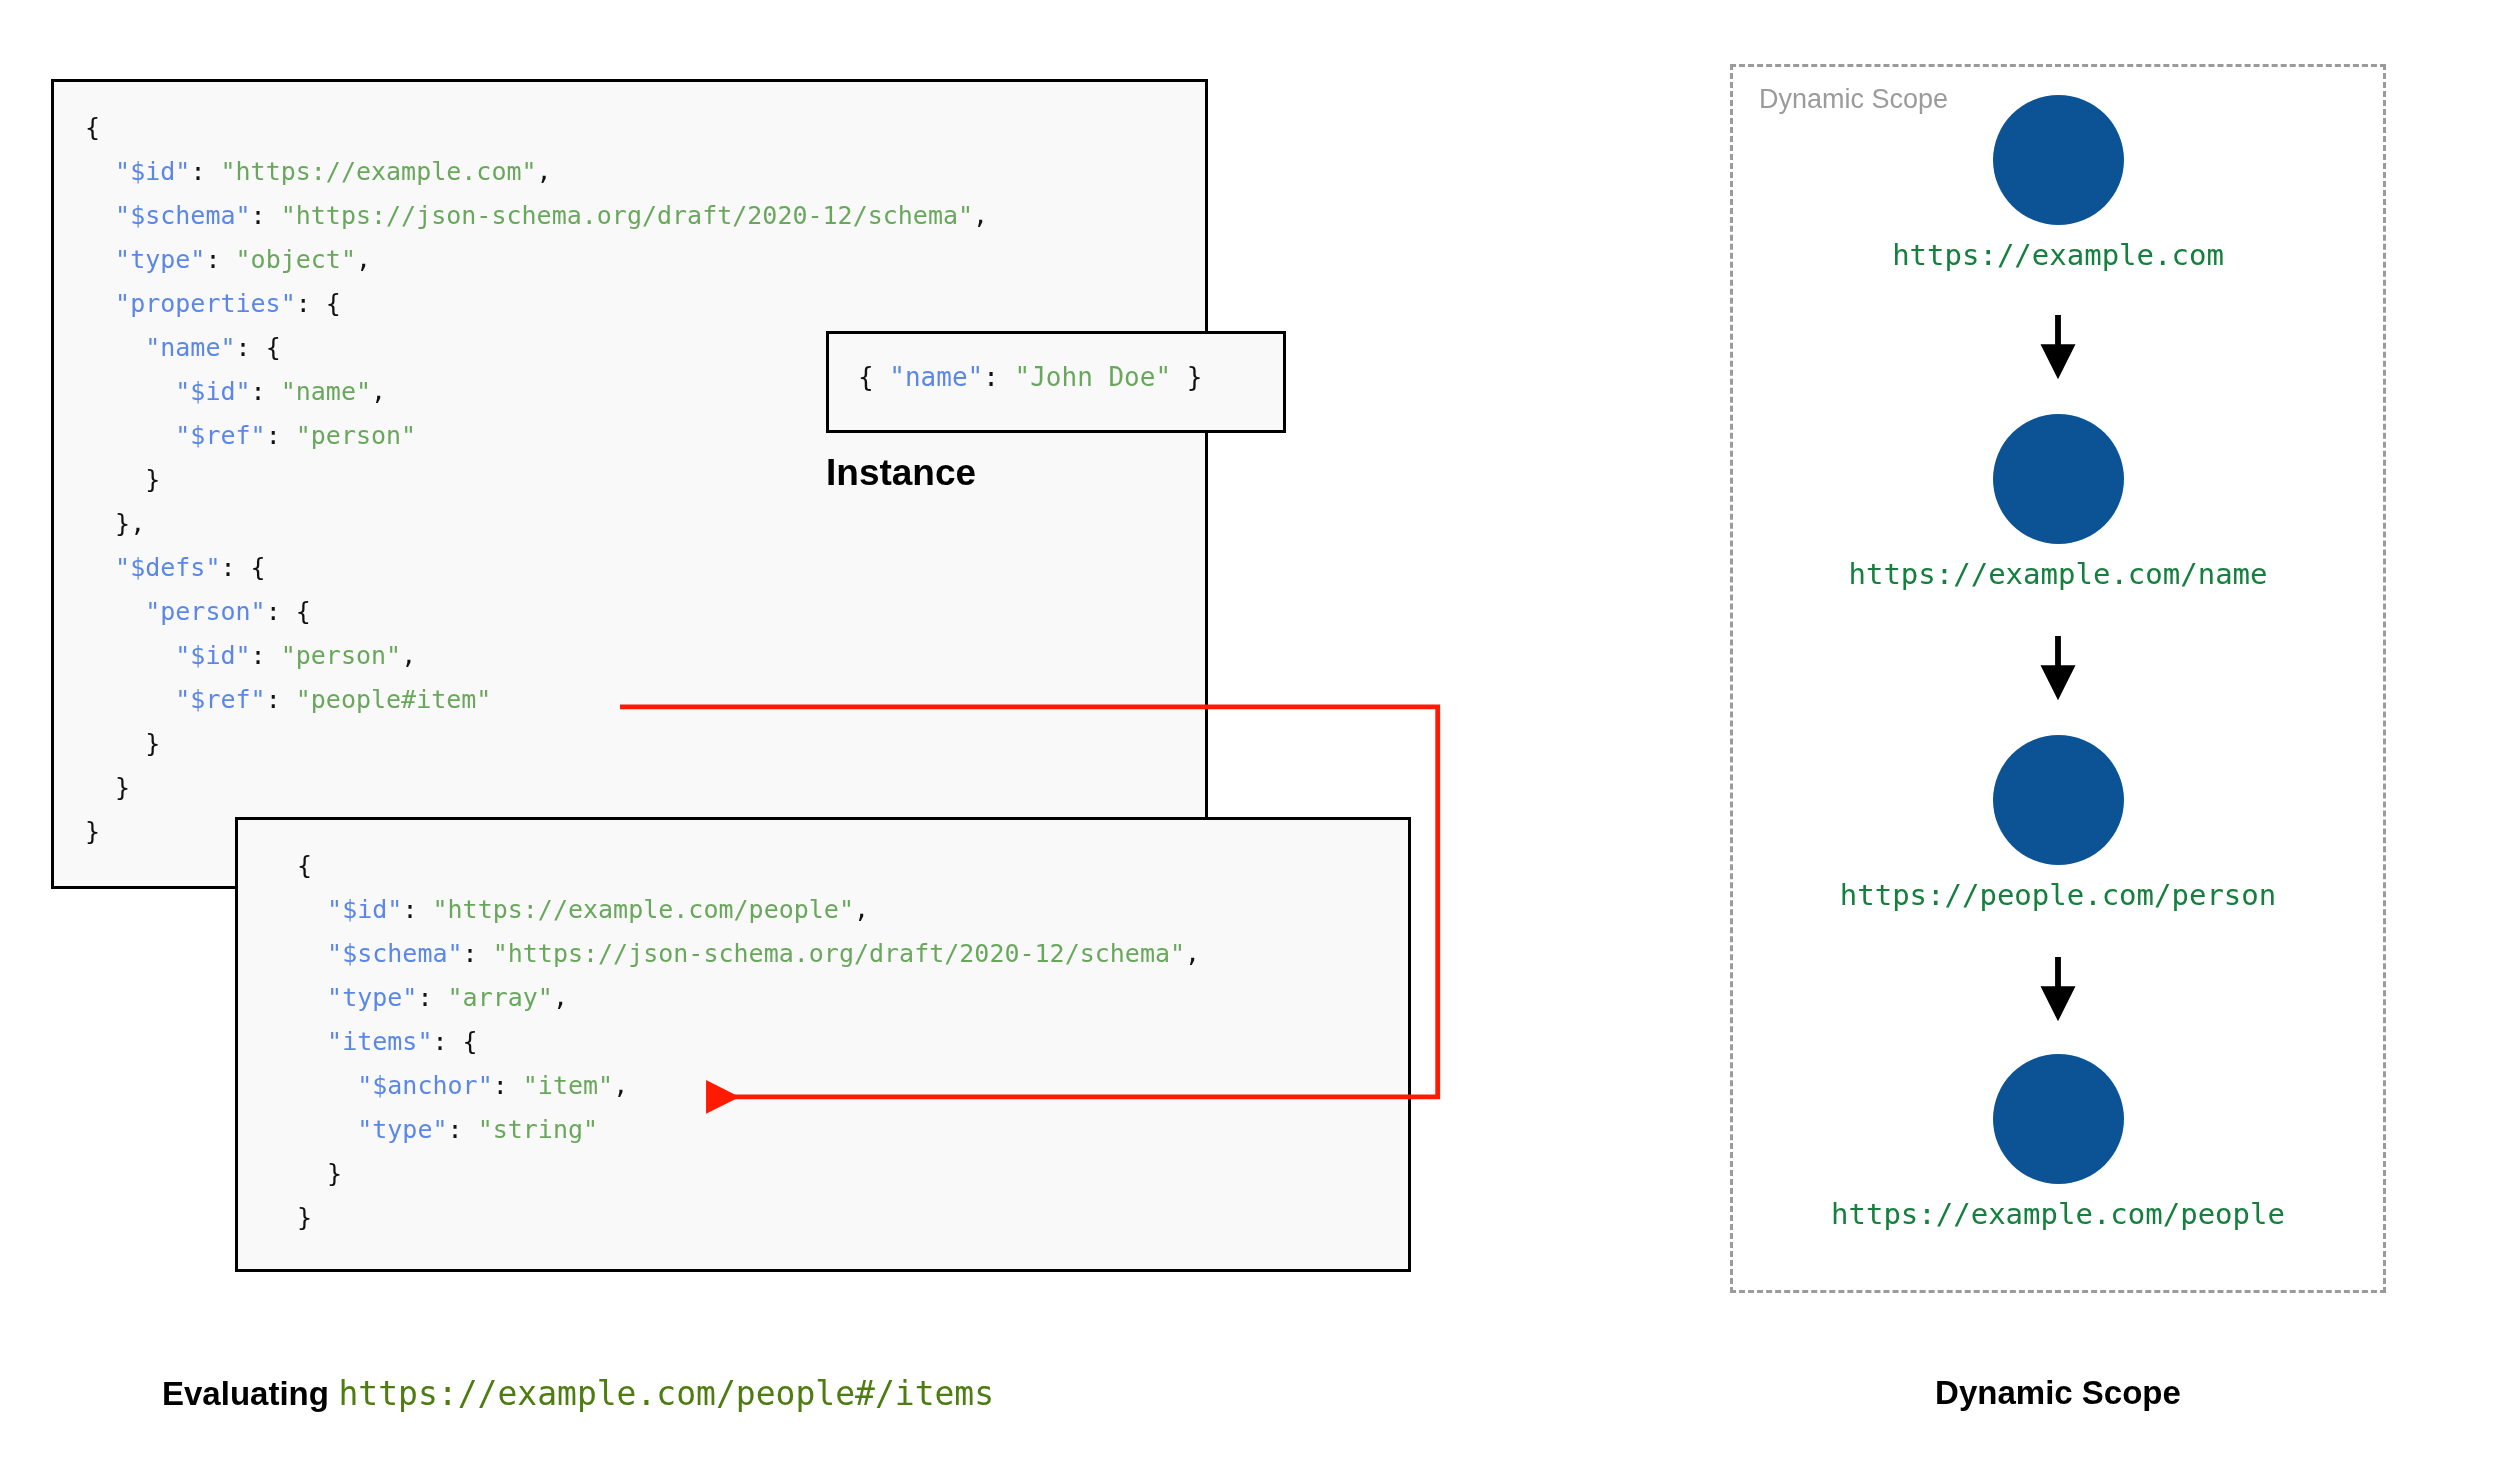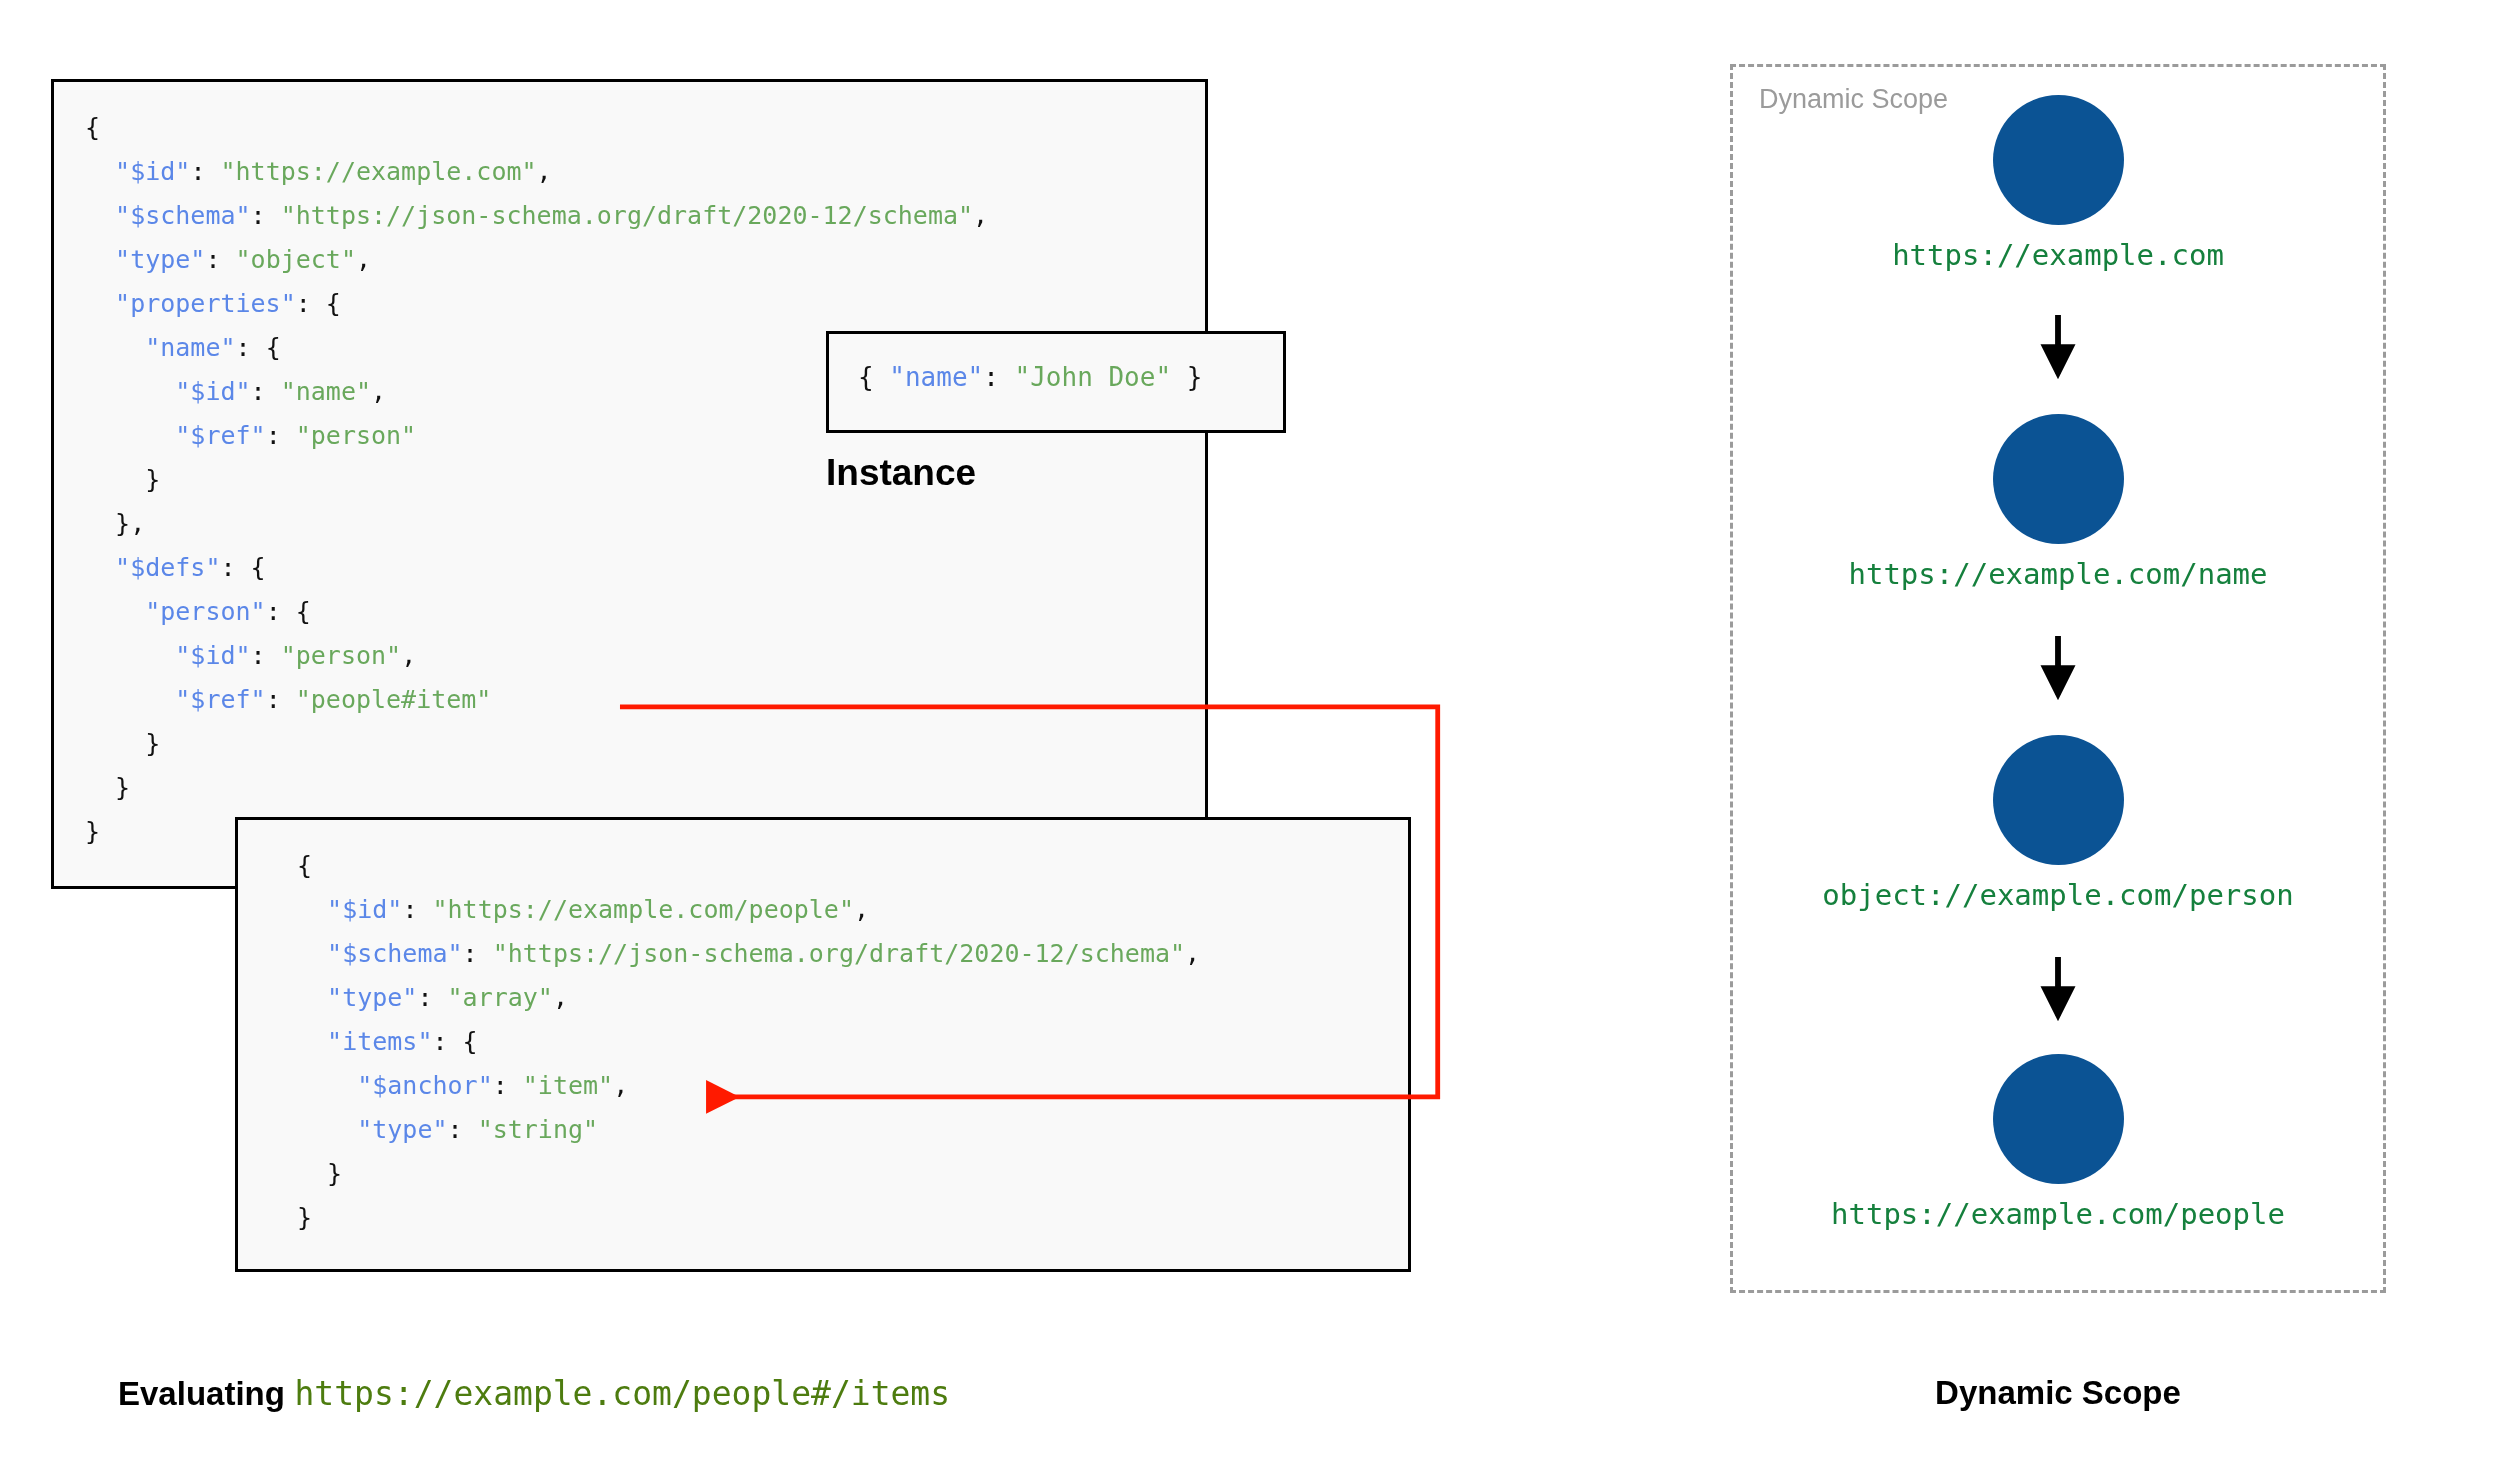--- a/index.html
+++ b/index.html
@@ -208,7 +208,7 @@
 
 <div class="scope-node" style="top:735px;">
   <div class="scope-circle"></div>
-  <div class="scope-label">object://example.com/person</div>
+  <div class="scope-label">https://people.com/person</div>
 </div>
 <svg class="scope-arrow" style="top:957px;height:69px;" viewBox="0 0 1228 130">
   <defs>

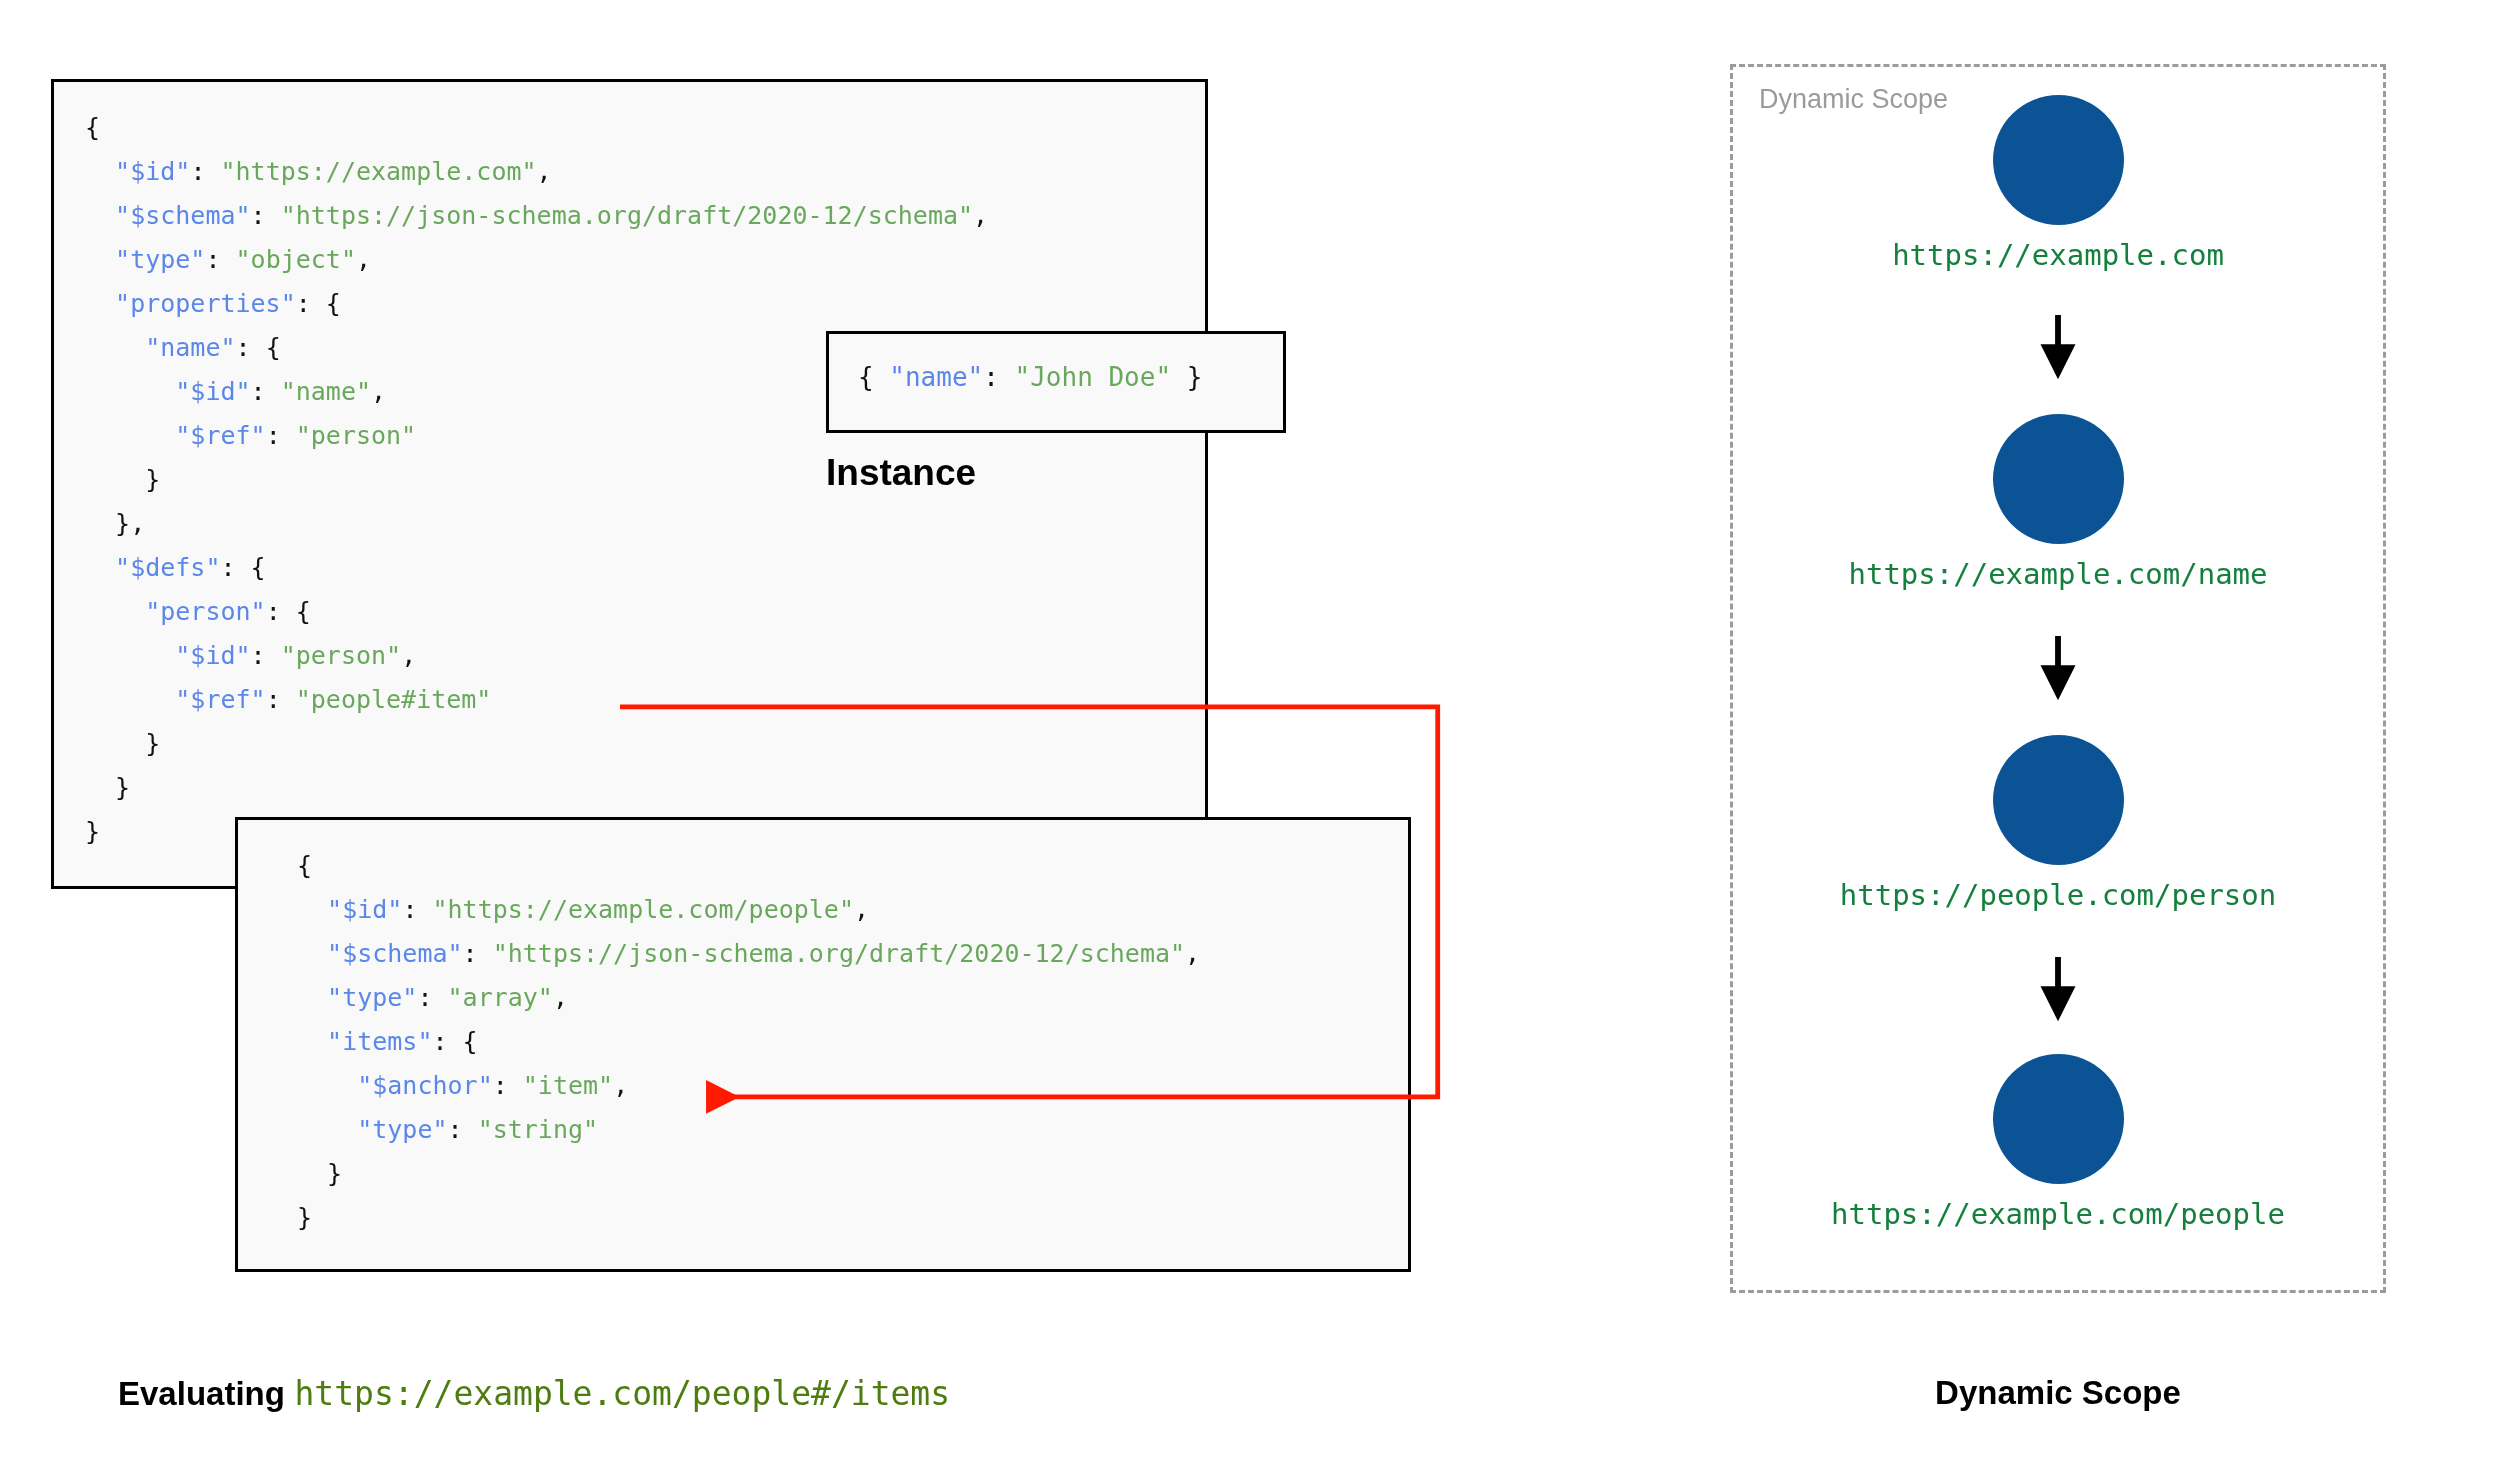--- a/index.html
+++ b/index.html
@@ -108,6 +108,7 @@
     font-size:33px;
     color:#000000;
     vertical-align:baseline;
+    margin-left:44px;
   }
   #eval-caption .uri{
     font-family:"DejaVu Sans Mono","Liberation Mono",monospace;

